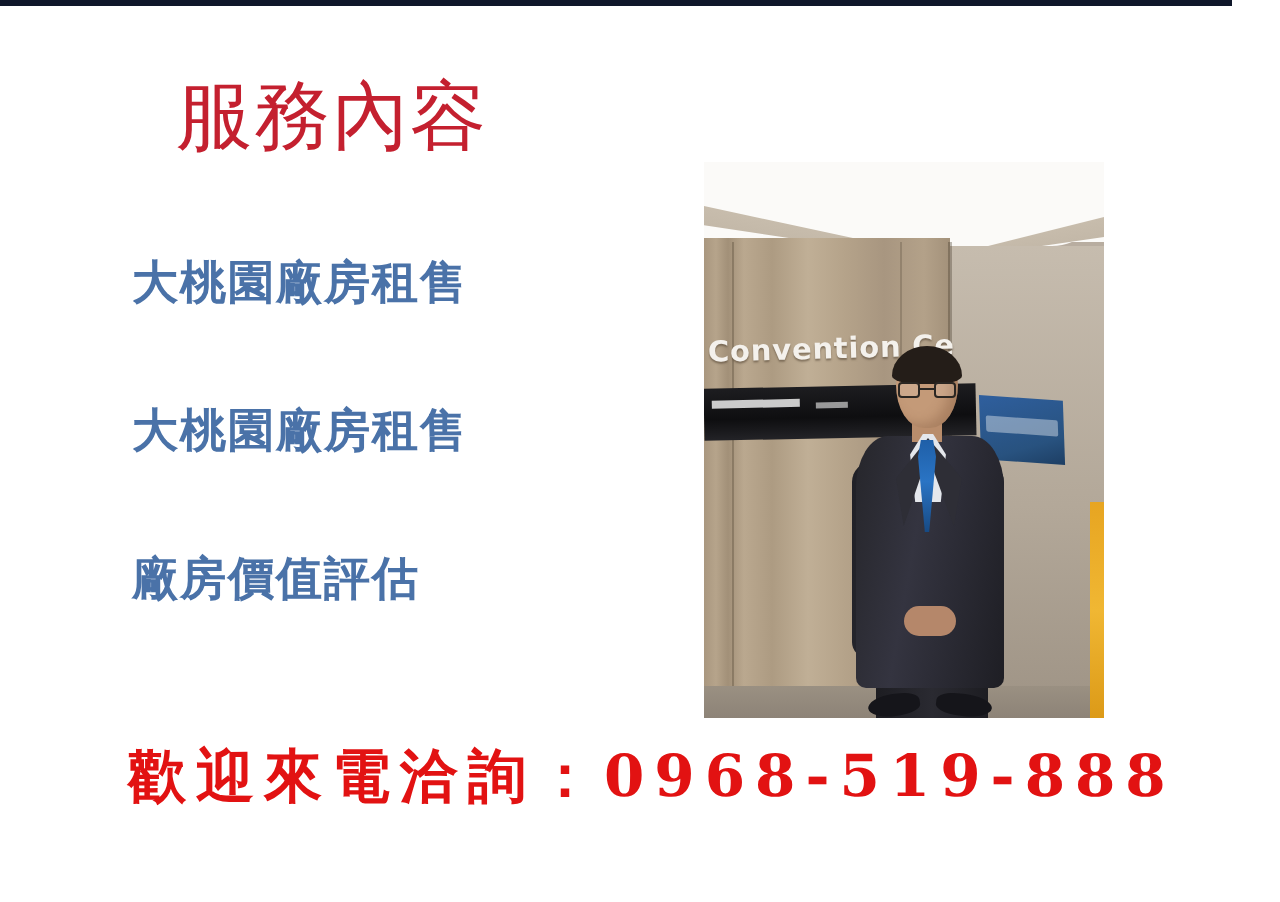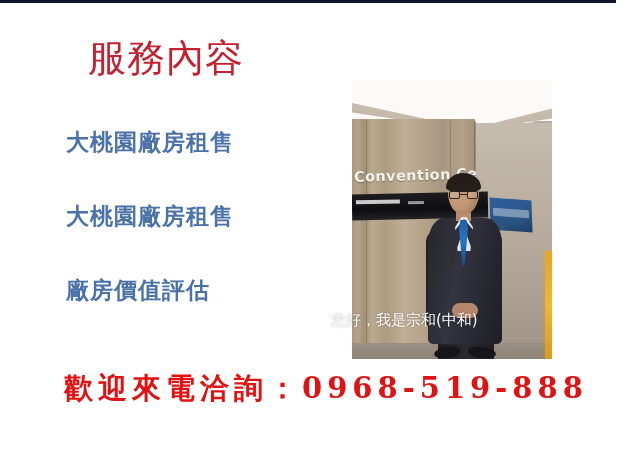--- a/index.html
+++ b/index.html
@@ -409,7 +409,6 @@
     <div class="ph-yellowstrip"></div>
   </div>
 
-  <div id="photo-caption">您好，我是宗和(中和)</div>
 
 </div>
 

